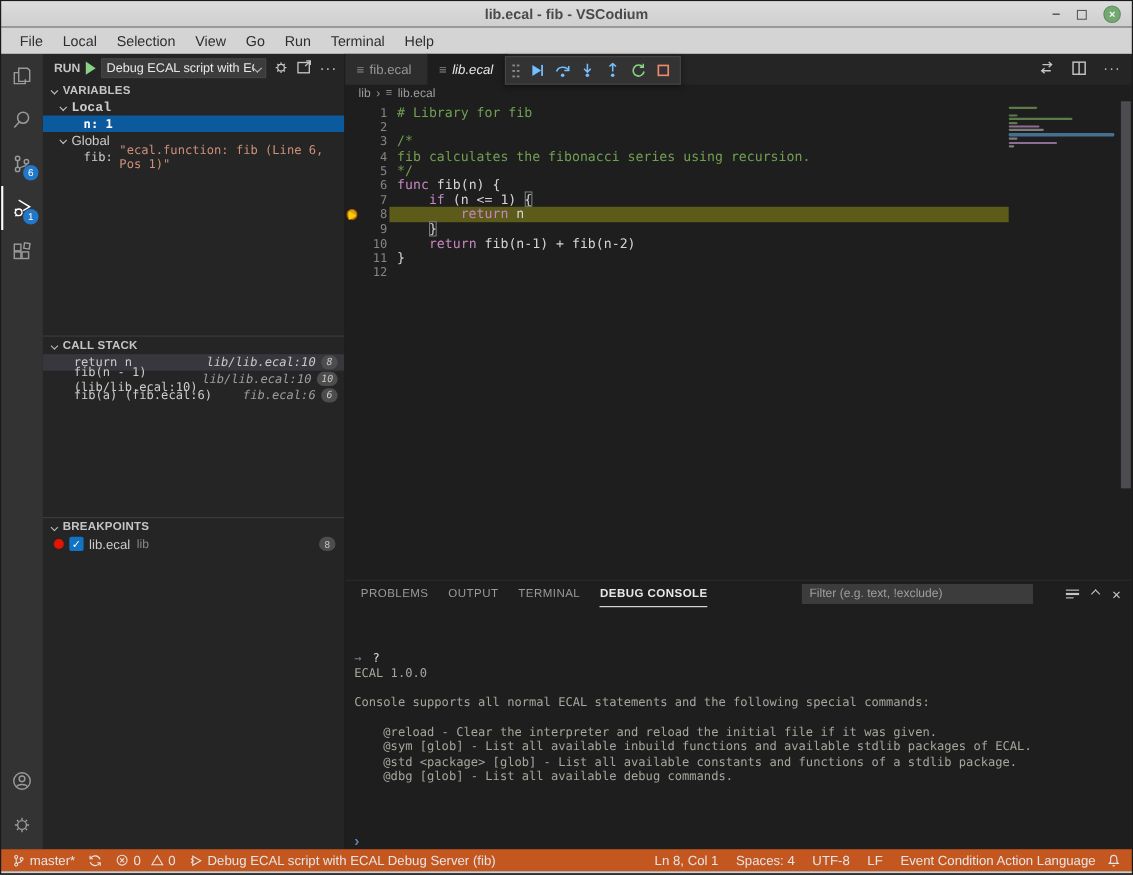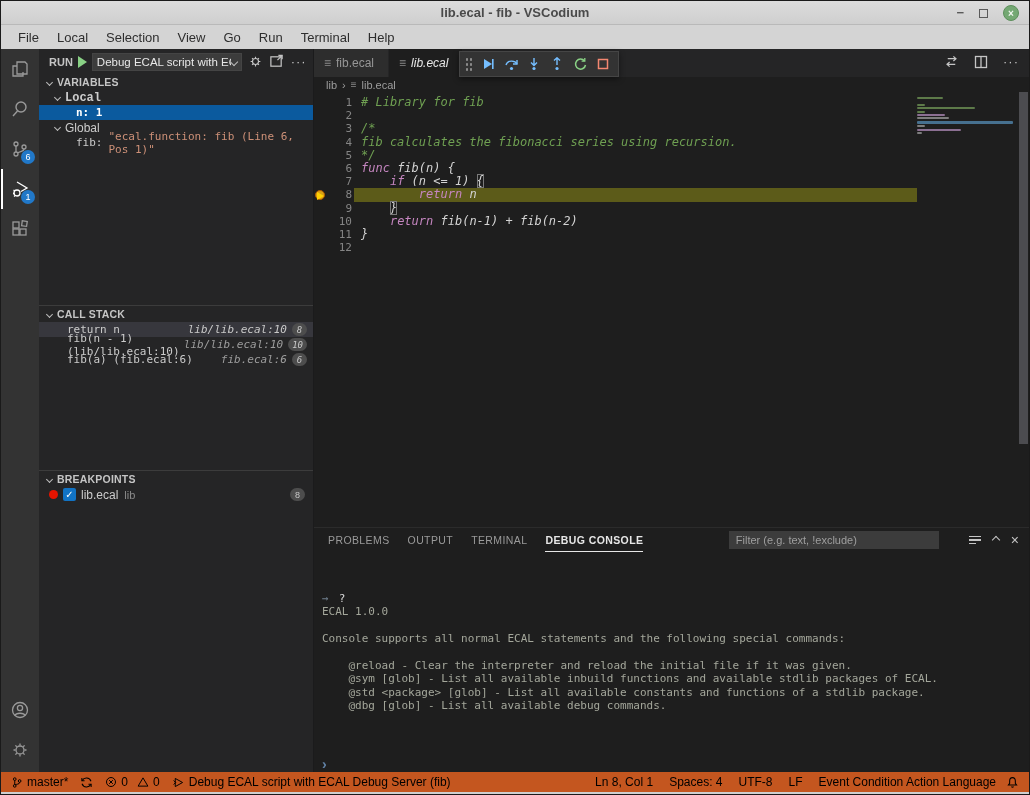--- a/index.html
+++ b/index.html
@@ -84,7 +84,7 @@
     font-family:"DejaVu Sans Mono",monospace; font-size:12px; line-height:13.2px; }
   .gutter-num { position:absolute; left:16px; top:4px; width:22px; text-align:right; color:#858585;
     font-family:"DejaVu Sans Mono",monospace; font-size:11px; line-height:13.2px; white-space:pre; }
-  .codelines { position:absolute; left:47px; top:4px; right:116px;font-style:italic; }
+  .codelines { position:absolute; left:47px; top:4px; right:116px; }
   .cline { height:13.2px; white-space:pre; color:#d4d4d4; position:relative; z-index:2; }
   .cm { color:#6fa052; } .kw { color:#c586c0; } .pl { color:#d4d4d4; }
   .brkt { outline:1px solid #7a7a7a; outline-offset:-1px; }

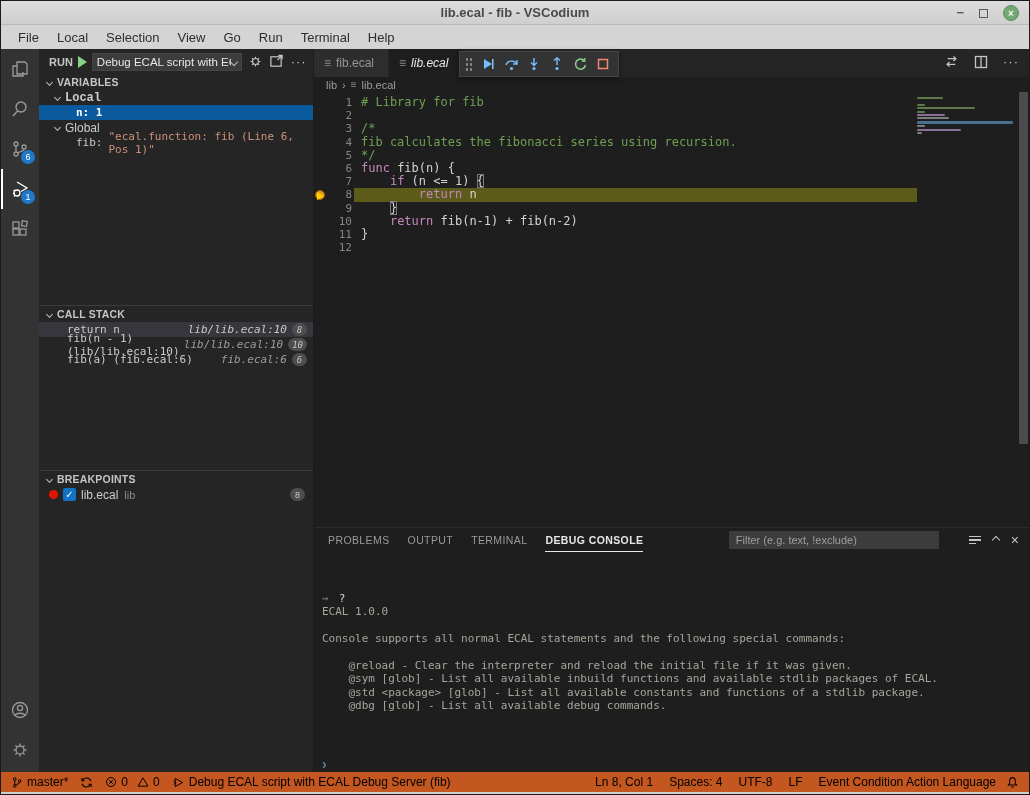--- a/index.html
+++ b/index.html
@@ -118,7 +118,7 @@
   .console-input .chv { color:#6182a6; font-size:14px; font-weight:bold; line-height:12px; }
   
   .statusbar { position:absolute; left:0; right:0; bottom:2px; height:20px; background:#c4561f;
-    display:flex; align-items:center; color:#000000; font-size:12px; padding:0 10px; }
+    display:flex; align-items:center; color:#e5e5e5; font-size:12px; padding:0 10px; }
   .st-item { display:flex; align-items:center; gap:4px; margin-right:12px; white-space:nowrap; }
   .st-right { margin-left:auto; display:flex; align-items:center; }
   .st-right .st-item { margin-right:0; margin-left:16px; }

